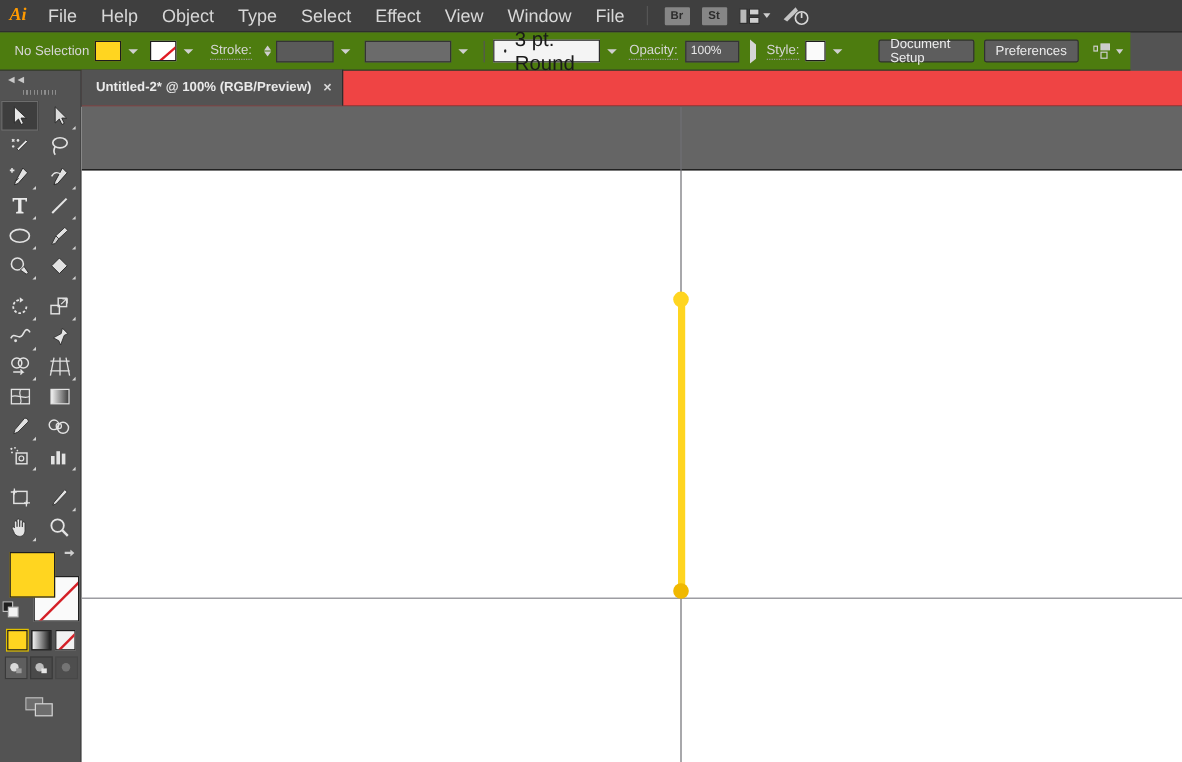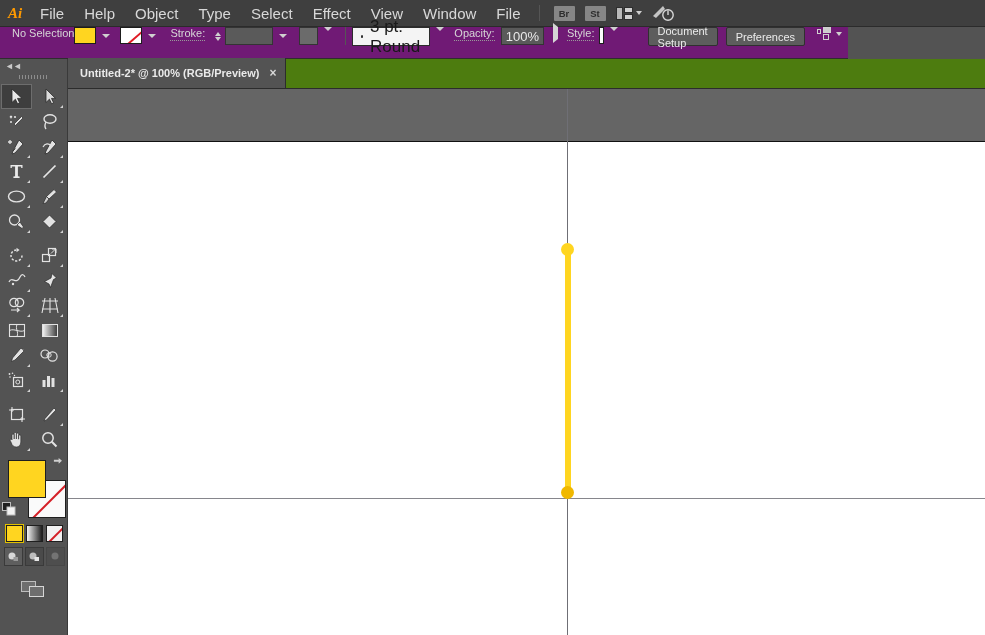--- a/index.html
+++ b/index.html
@@ -42,9 +42,9 @@
 
   
   .controlbar{
-    position:absolute;left:0;top:27px;width:848px;height:32px;
-    background:#701a75;border-bottom:1px solid #2e2e2e;
-    display:flex;align-items:flex-start;box-sizing:border-box;padding:0 6px;
+    position:absolute;left:0;top:27px;width:942px;height:32px;
+    background:#4d7c0f;border-bottom:1px solid #2e2e2e;
+    display:flex;align-items:center;box-sizing:border-box;padding:0 6px;
   }
   .cb-label{font-size:11px;color:#d6d6d6;white-space:nowrap;}
   .cb-label.dotted{border-bottom:1px dotted #9a9a9a;padding-bottom:1px;}

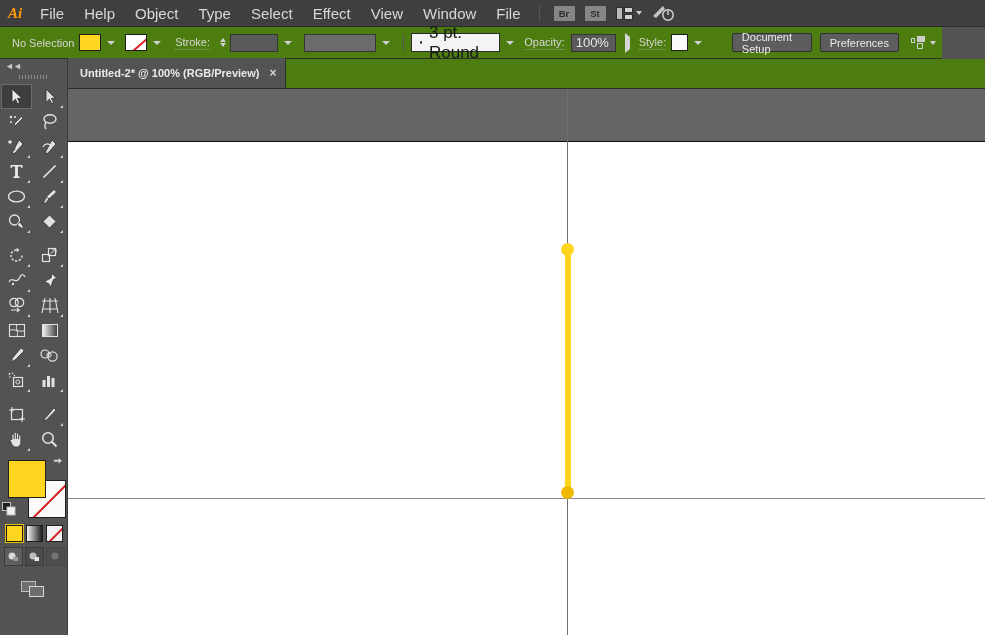--- a/index.html
+++ b/index.html
@@ -65,7 +65,7 @@
   }
   .field{
     height:18px;background:#5a5a5a;border:1px solid #343434;box-sizing:border-box;
-    display:flex;align-items:center;padding:0 4px;font-size:13px;color:#e8e8e8;
+    display:flex;align-items:center;padding:0 4px;font-size:10px;color:#e8e8e8;
   }
   .field.wide{width:95px;}
   .field.opacity{width:58px;}

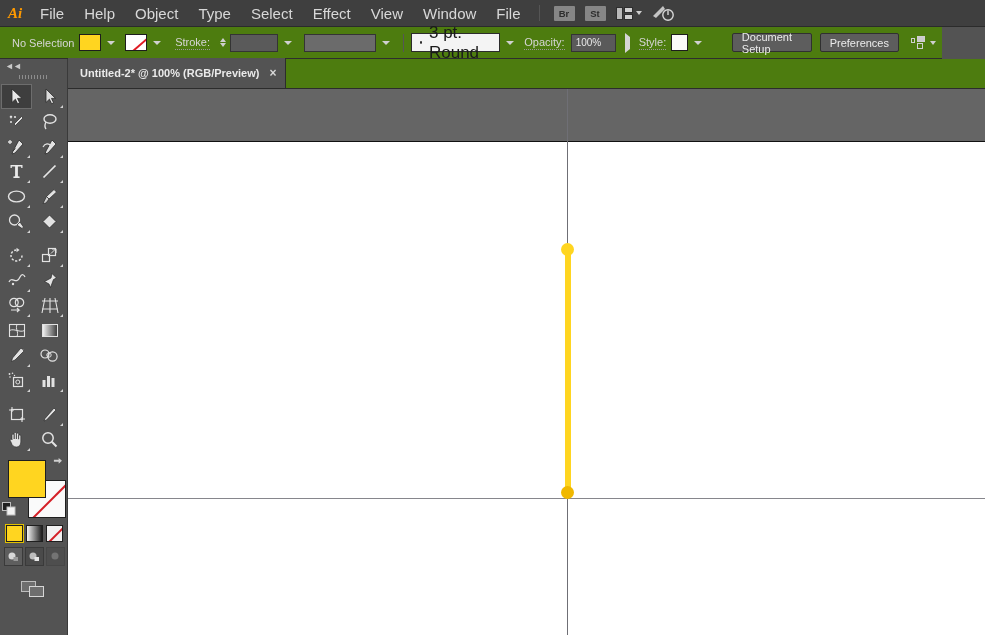--- a/index.html
+++ b/index.html
@@ -98,7 +98,7 @@
   
   .tabbar{
     position:absolute;left:68px;top:59px;width:917px;height:30px;
-    background:#4d7c0f;border-bottom:1px solid #2c2c2c;box-sizing:border-box;
+    background:#ef4444;border-bottom:1px solid #2c2c2c;box-sizing:border-box;
     display:flex;align-items:flex-end;
   }
   .doc-tab{

